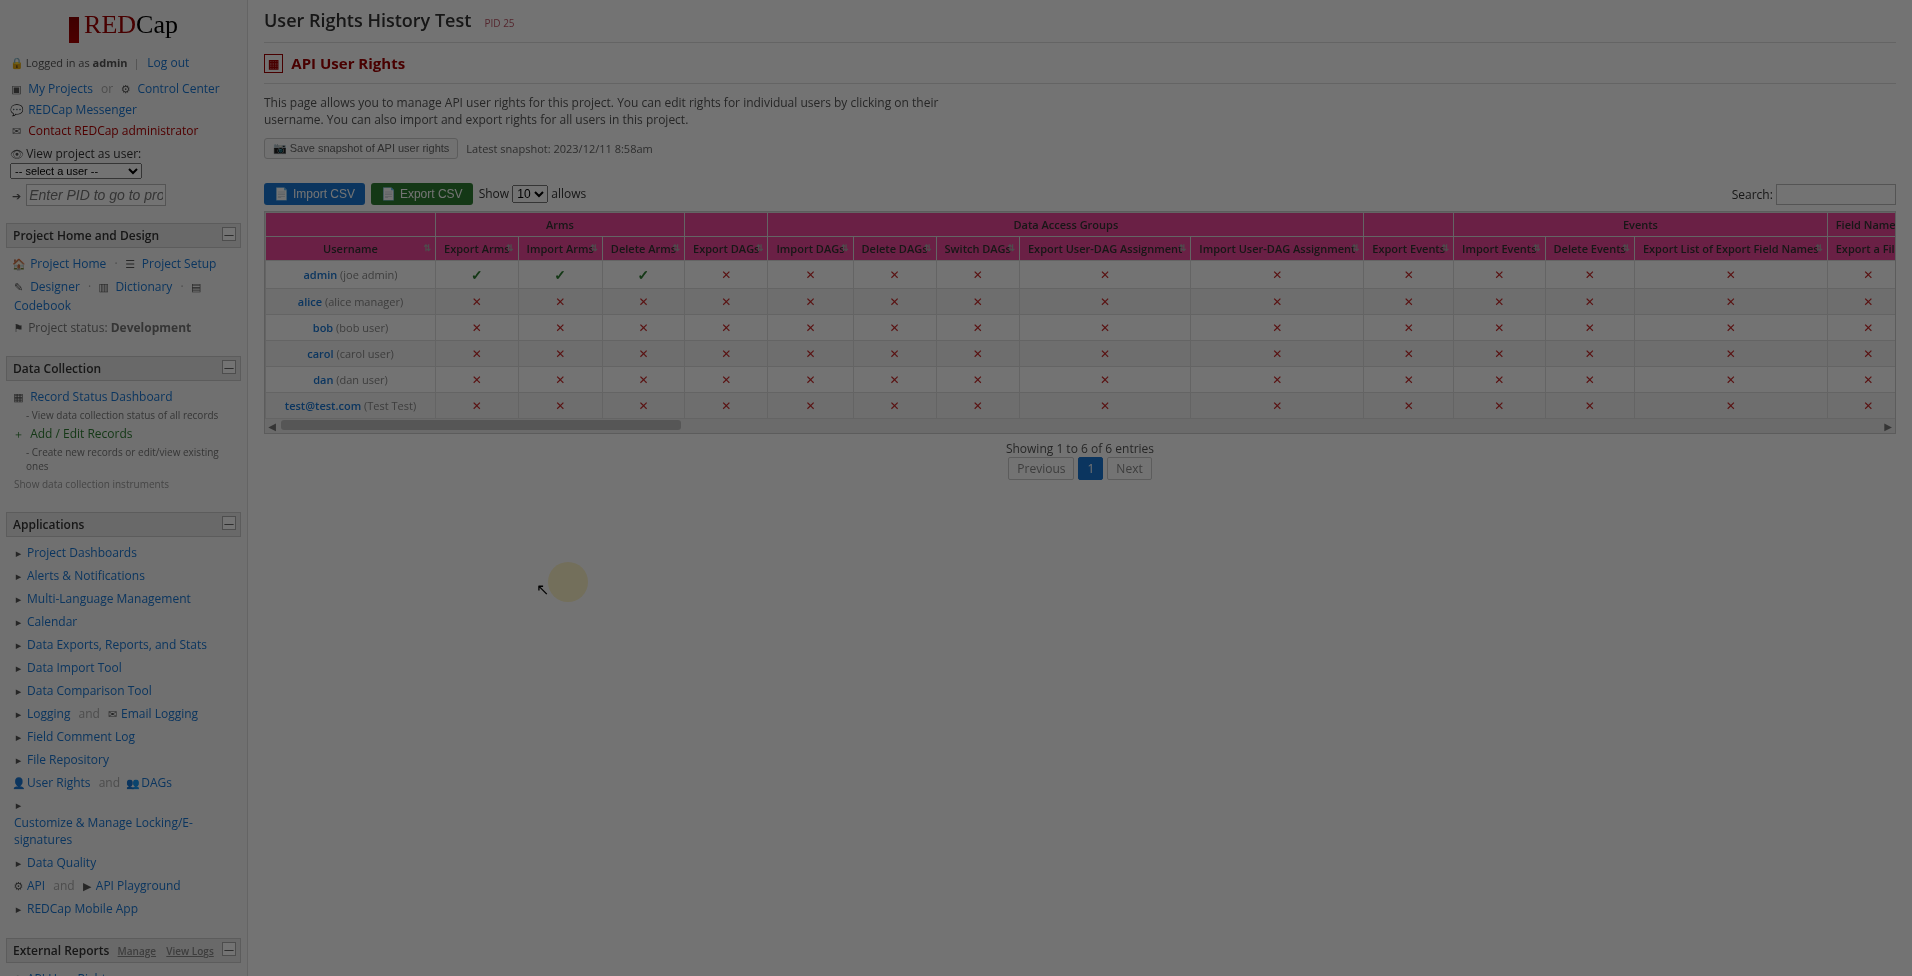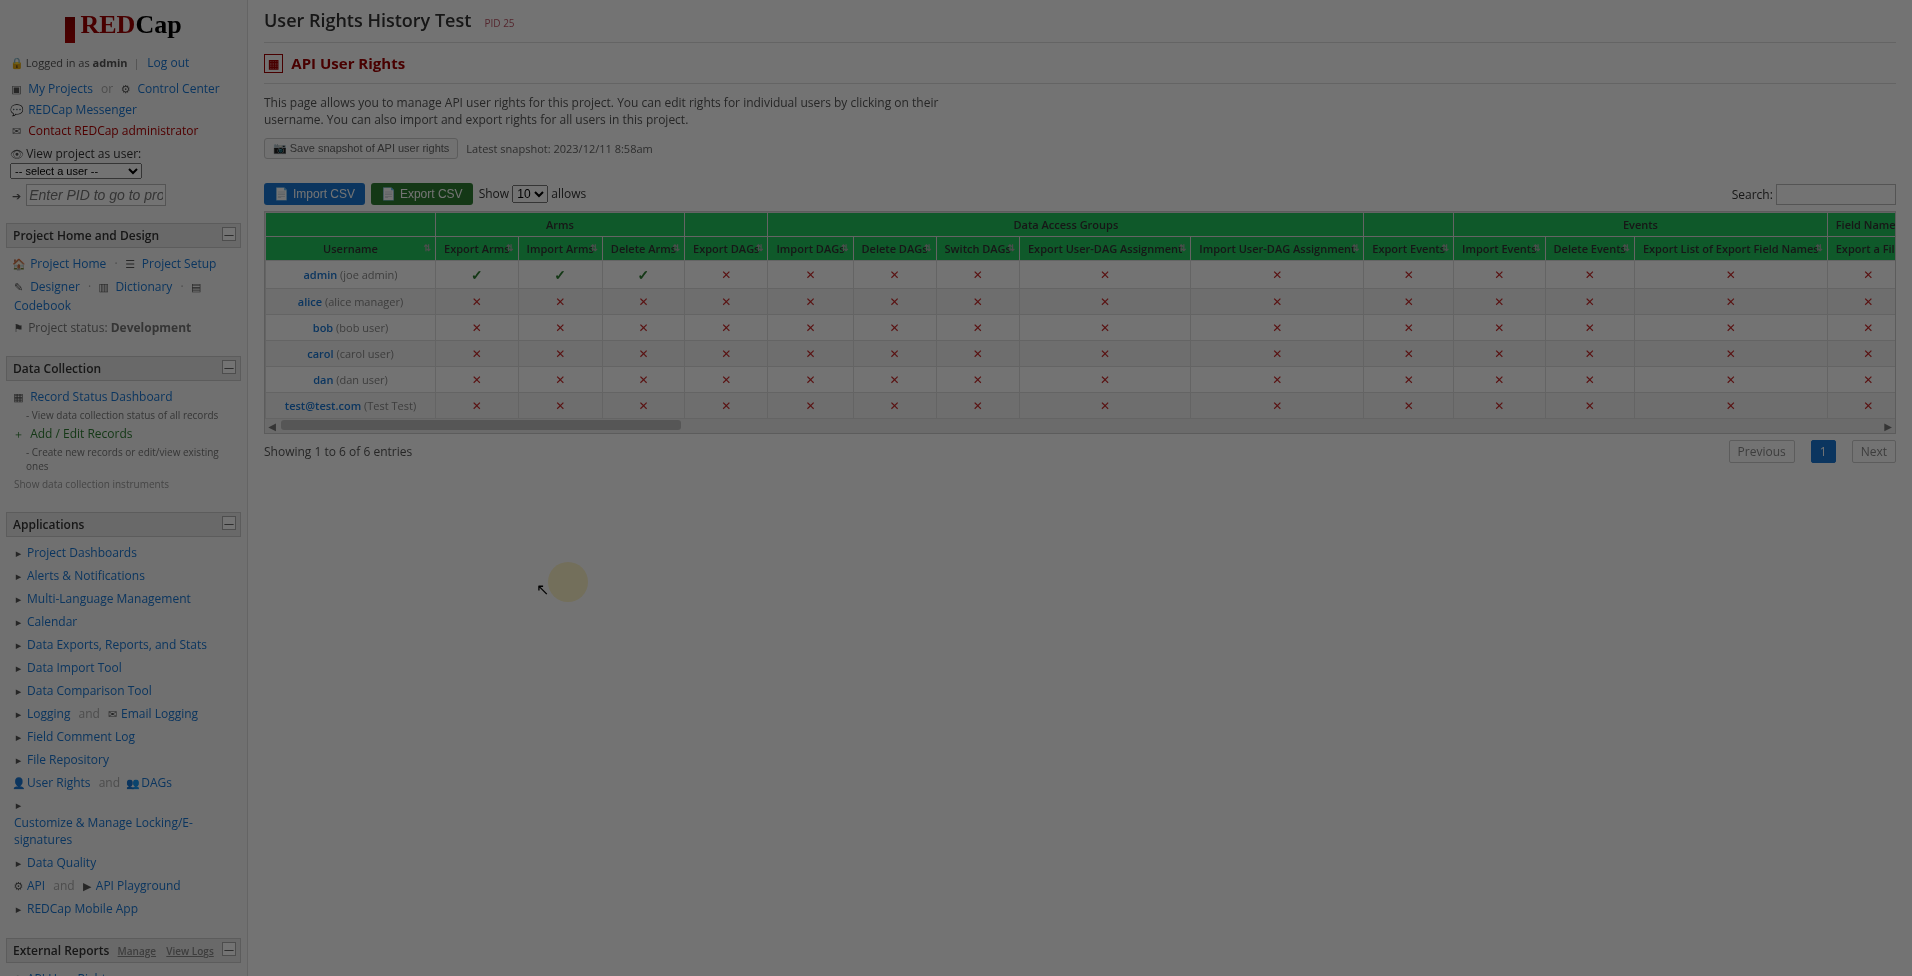--- a/index.html
+++ b/index.html
@@ -13,7 +13,7 @@
 .main { flex: 1; padding: 8px 16px; overflow: hidden; }
 
 .logo { text-align: center; padding: 6px 0 8px; }
-.logo-text { font-size: 26px; font-weight: 700; color: #a00000; font-family: Georgia, serif; }
+.logo-text { font-size: 26px; font-weight: 400; color: #a00000; font-family: Georgia, serif; }
 .logo-text .cap { color: #000; }
 .logo-square { display: inline-block; width: 10px; height: 26px; background: linear-gradient(#8a0000,#aa0000); margin-right: 2px; vertical-align: middle; }
 

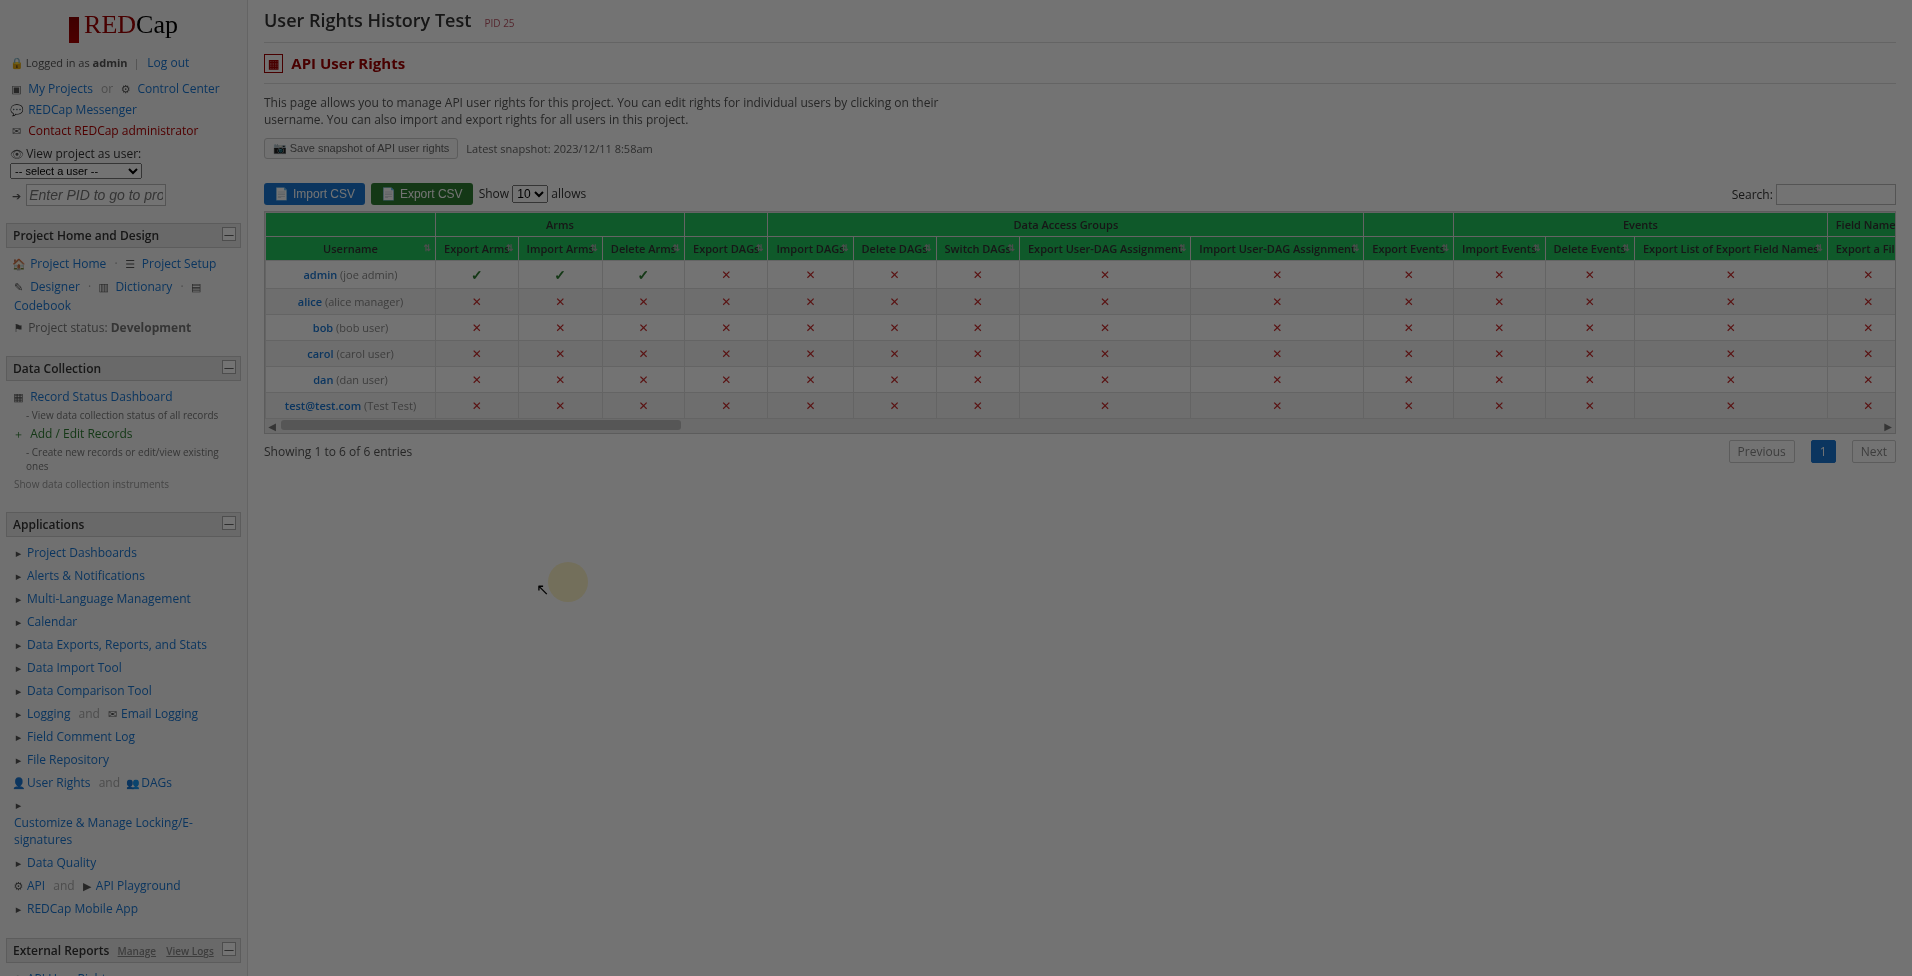--- a/index.html
+++ b/index.html
@@ -62,7 +62,7 @@
 .grid-wrap { border: 1px solid #ccc; overflow-x: auto; position: relative; }
 table.rights { border-collapse: collapse; font-size: 11px; width: max-content; min-width: 100%; }
 table.rights th, table.rights td { border: 1px solid #ddd; padding: 4px 8px; text-align: center; vertical-align: middle; }
-table.rights thead th { background: #22c55e; font-weight: 600; }
+table.rights thead th { background: #ec4899; font-weight: 600; }
 th.group-hdr { text-align: left; }
 th.sortable { position: relative; }
 th.sortable::after { content: "⇅"; font-size: 9px; color: #aaa; position: absolute; right: 4px; top: 4px; }

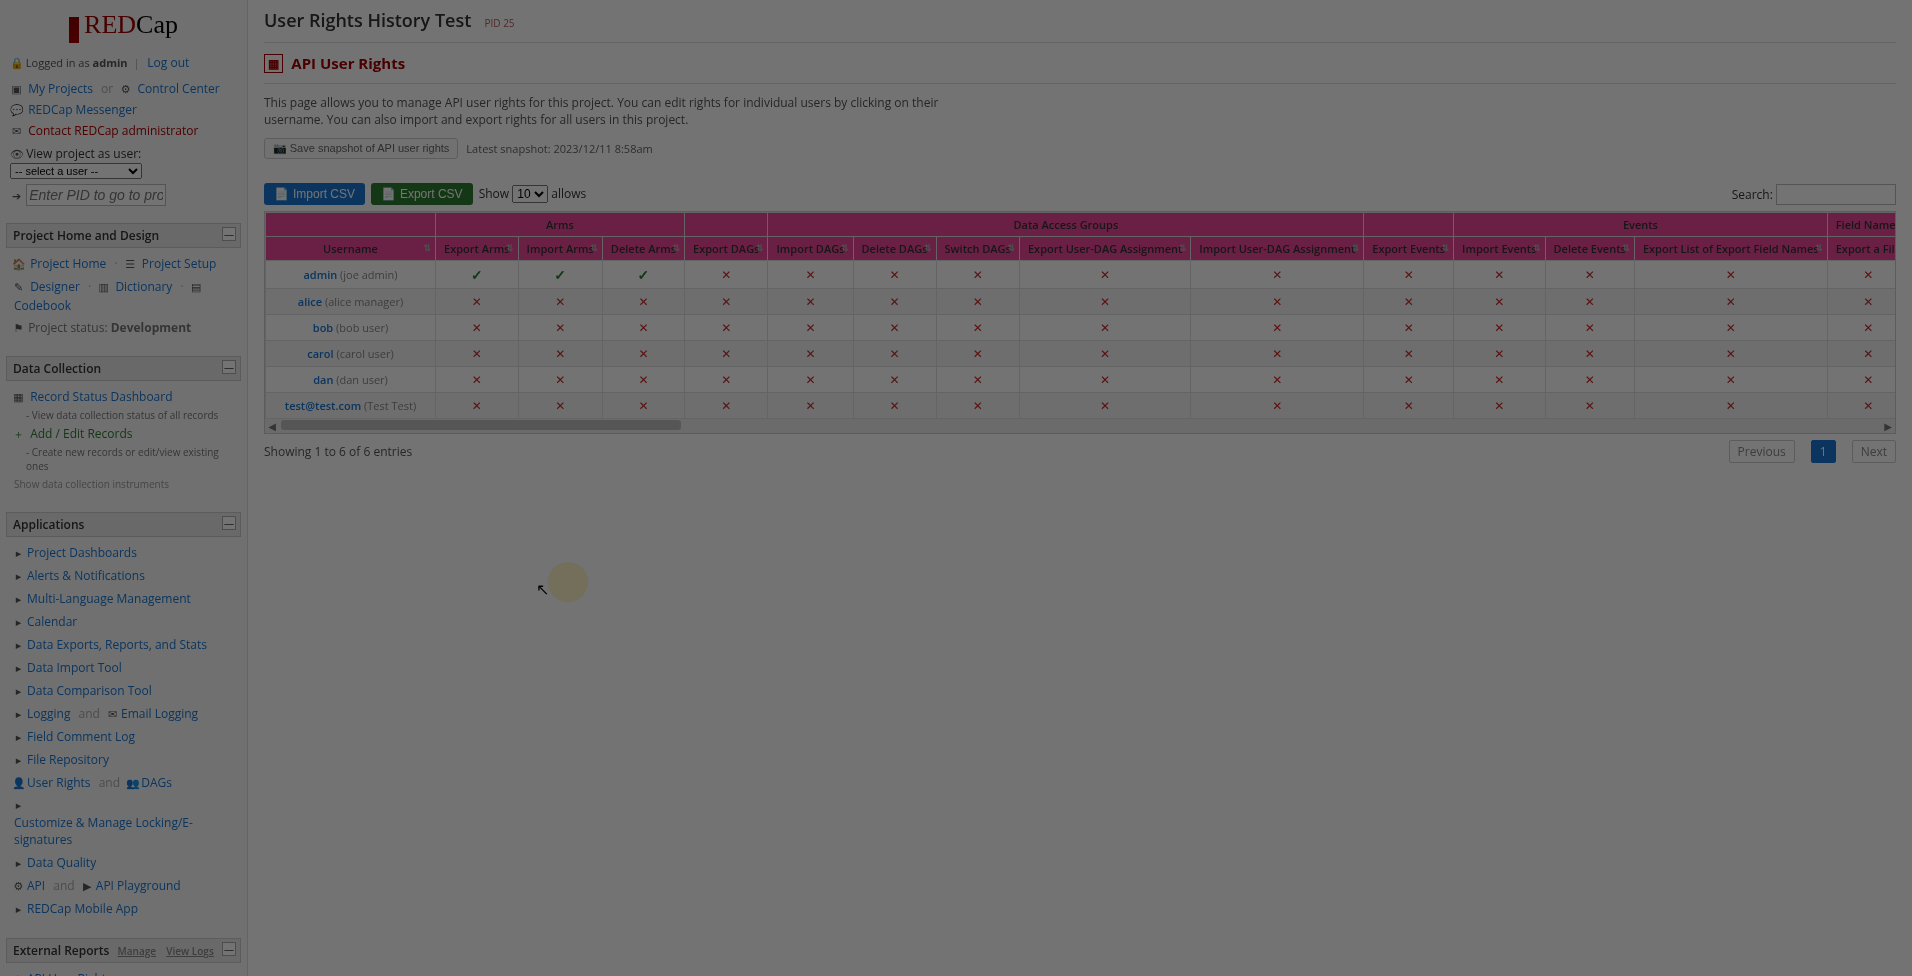--- a/index.html
+++ b/index.html
@@ -80,7 +80,7 @@
 .hscroll-arrow { position: absolute; top: 0; width: 14px; height: 14px; text-align: center; line-height: 14px; color: #777; font-size: 10px; }
 .hscroll-arrow.l { left: 0; } .hscroll-arrow.r { right: 0; }
 
-.table-info { display: flex; justify-content: space-between; align-items: center; margin-top: 6px; font-size: 12px; color: #555; }
+.table-info { display: flex; justify-content: space-between; align-items: center; margin-top: 6px; font-size: 12px; color: #555; flex-direction: column; }
 .pager { display: flex; align-items: center; gap: 16px; }
 .pager .pg { border: 1px solid #ccc; padding: 2px 8px; color: #888; border-radius: 2px; }
 .pager .pg.active { background: #1976d2; color: #fff; border-color: #1976d2; }

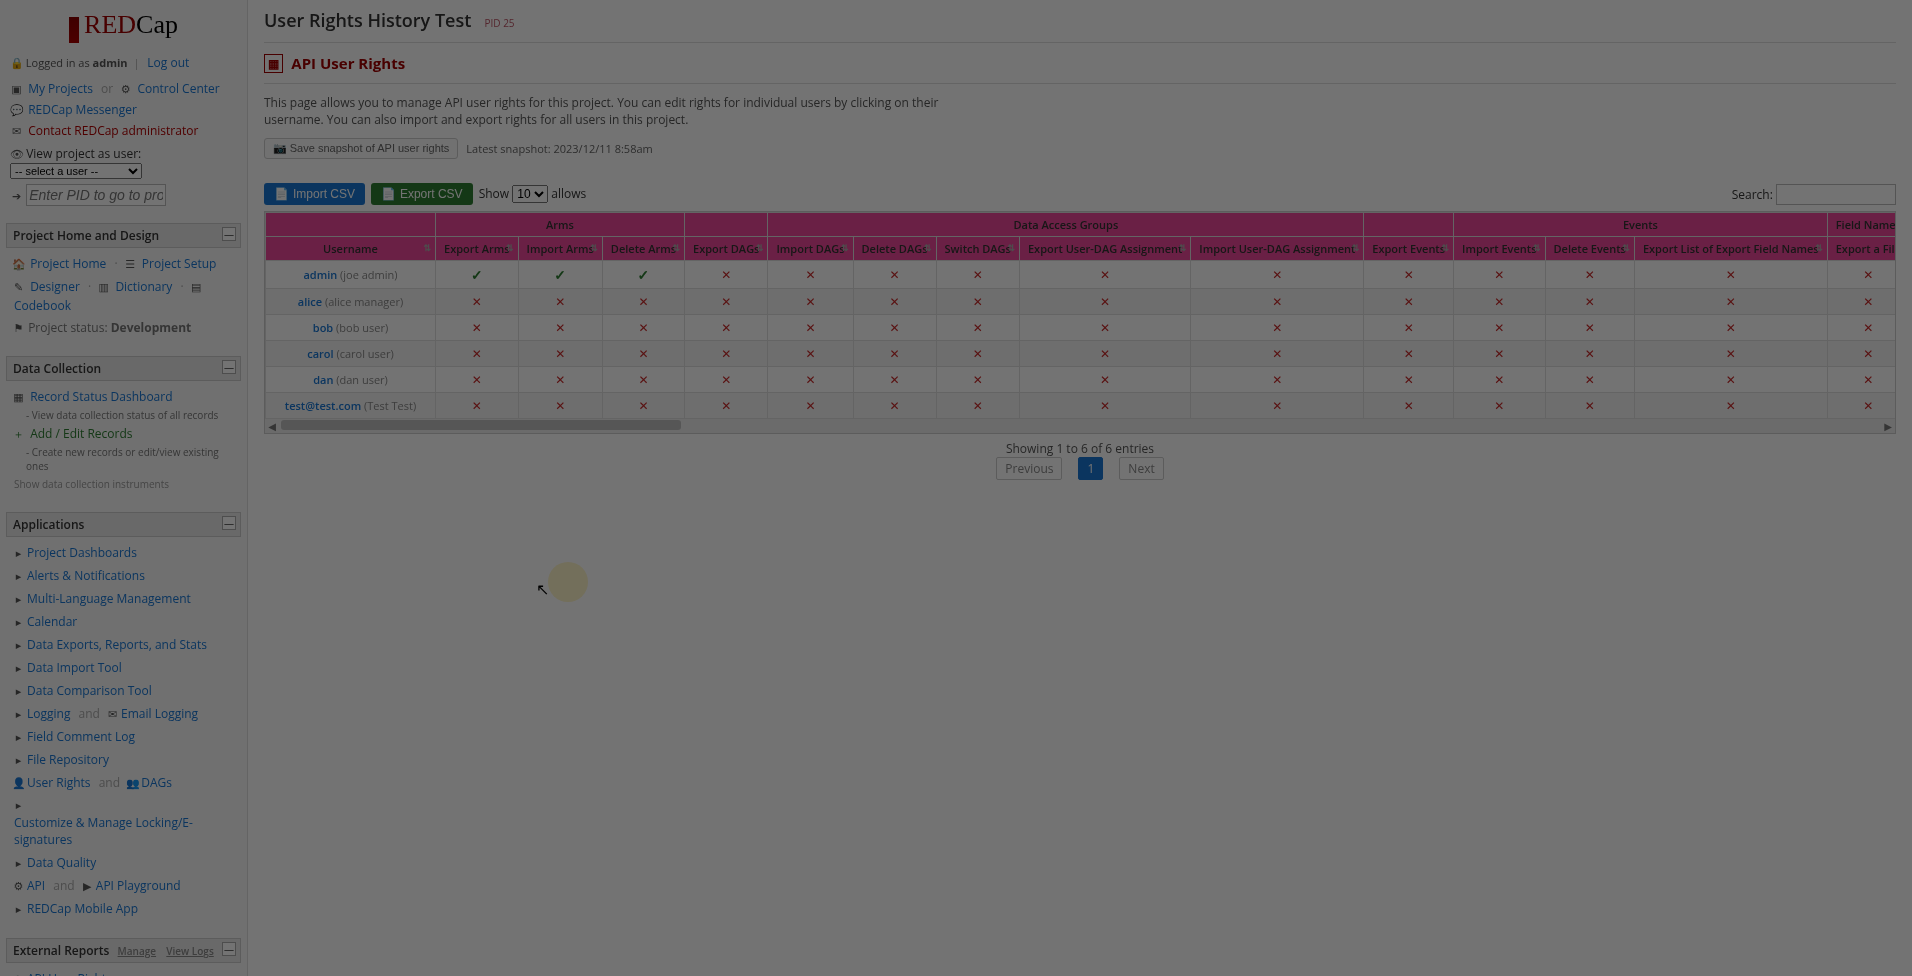--- a/index.html
+++ b/index.html
@@ -81,7 +81,7 @@
 .hscroll-arrow.l { left: 0; } .hscroll-arrow.r { right: 0; }
 
 .table-info { display: flex; justify-content: space-between; align-items: center; margin-top: 6px; font-size: 12px; color: #555; flex-direction: column; }
-.pager { display: flex; align-items: center; gap: 16px; }
+.pager { display: flex; align-items: center; gap: 4px; }
 .pager .pg { border: 1px solid #ccc; padding: 2px 8px; color: #888; border-radius: 2px; }
 .pager .pg.active { background: #1976d2; color: #fff; border-color: #1976d2; }
 </style>

